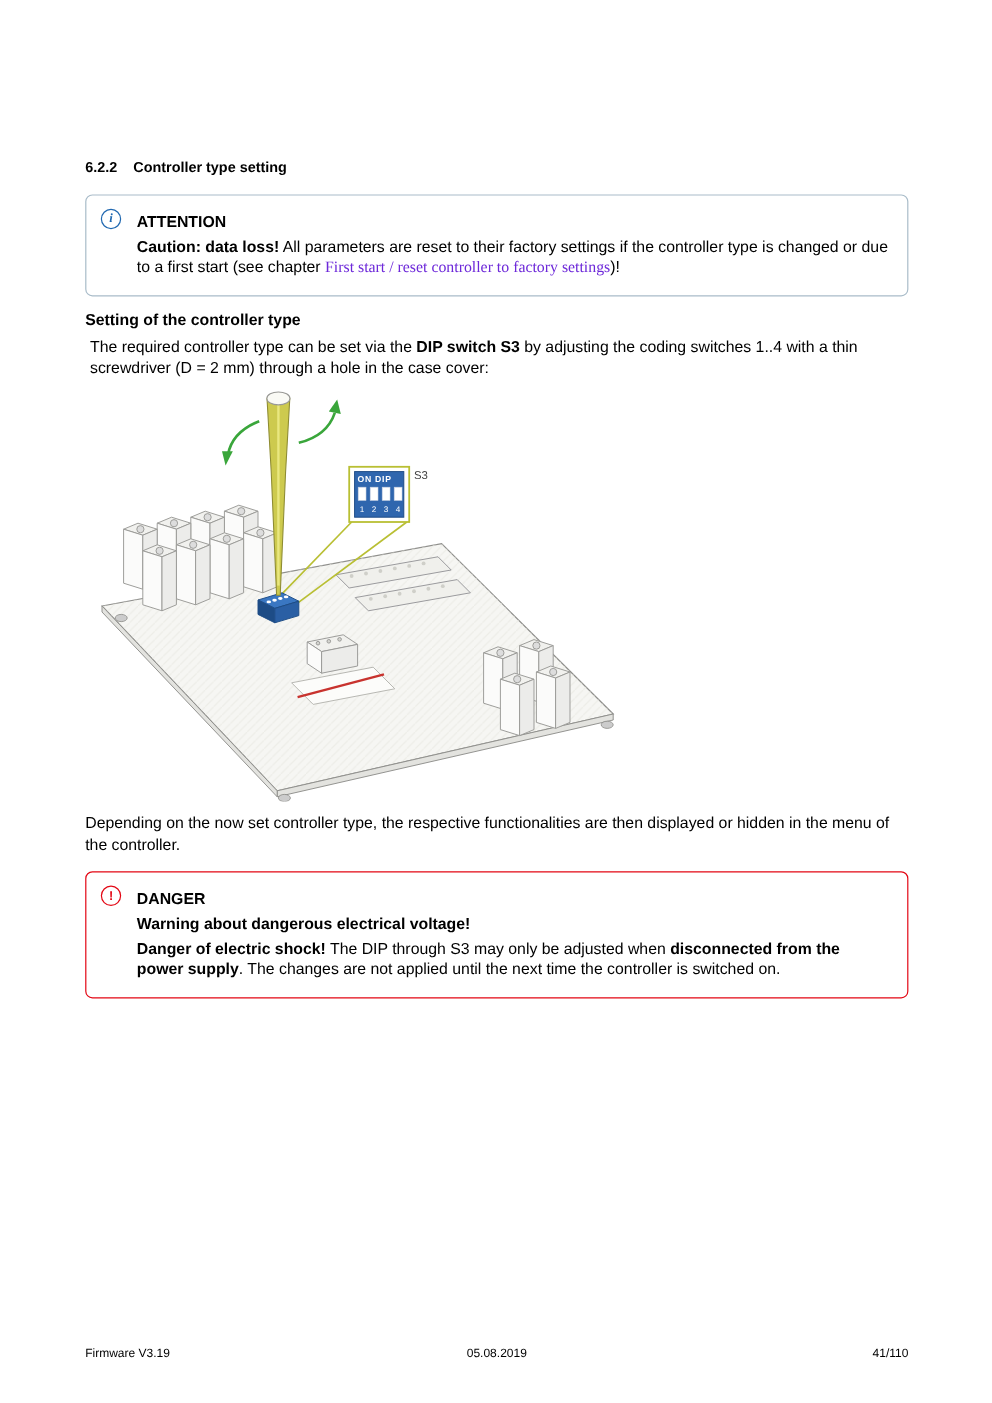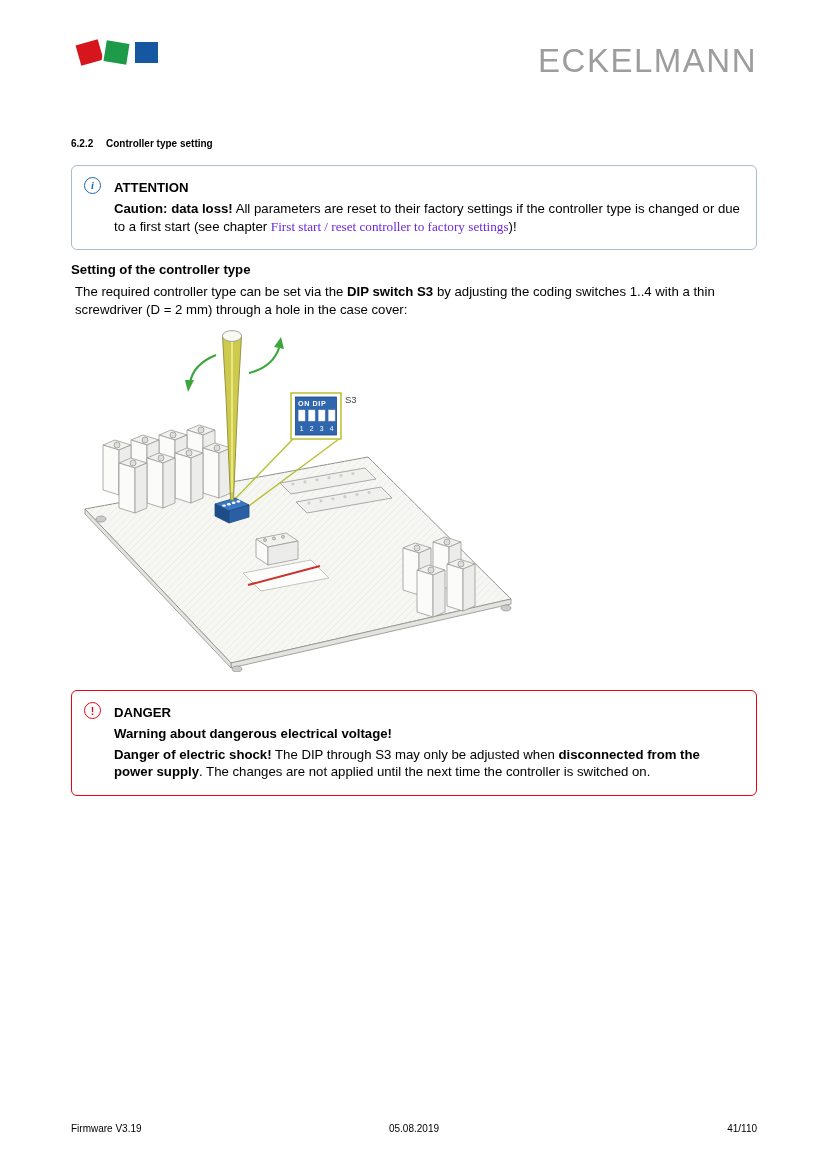--- a/index.html
+++ b/index.html
@@ -60,14 +60,6 @@
 
 <div class="page">
 
-  <div class="logo-row">
-    <div class="logo-squares">
-      <div class="sq sq-red"></div>
-      <div class="sq sq-green"></div>
-      <div class="sq sq-blue"></div>
-    </div>
-    <div class="brand">ECKELMANN</div>
-  </div>
 
   <div class="content">
 

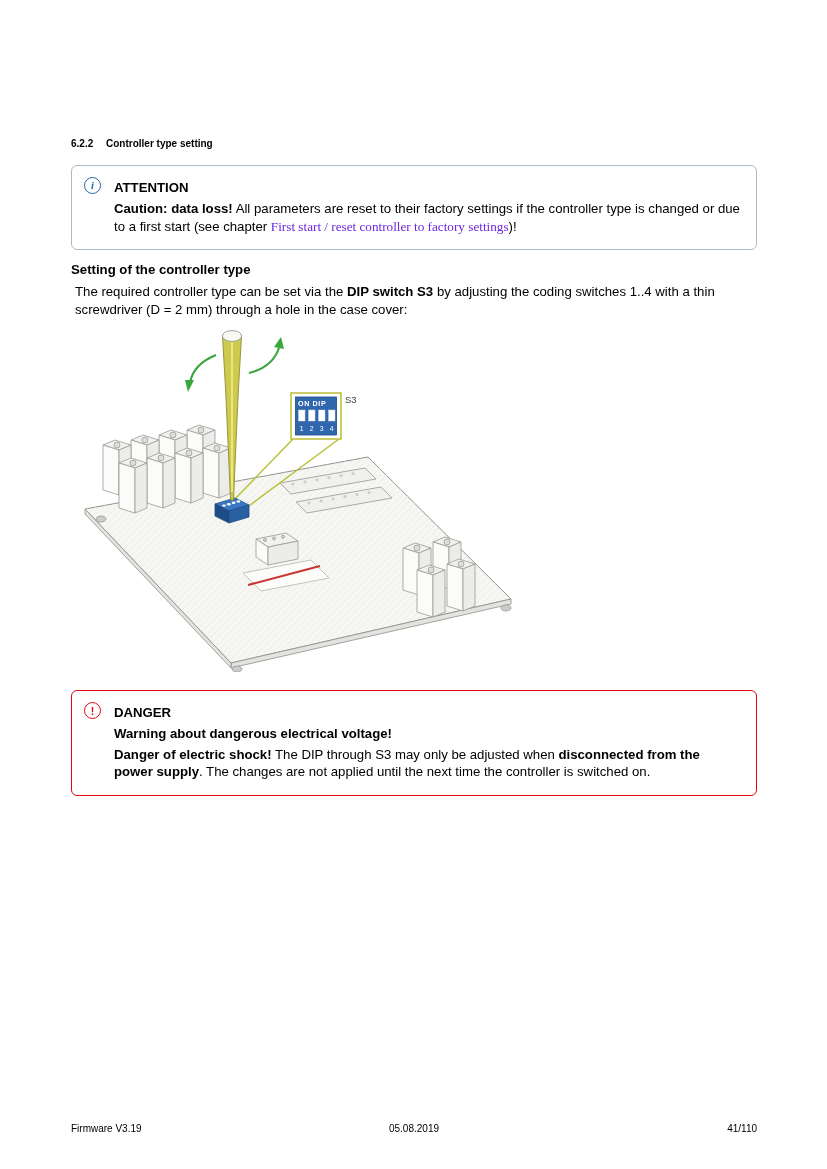--- a/index.html
+++ b/index.html
@@ -26,7 +26,7 @@
 
   
   .content { position:absolute; left:71px; top:131px; width:686px; }
-  h1.section-heading { font-size:10px; font-weight:bold; margin:6px 0 15px 0; }
+  h1.section-heading { font-size:12px; font-weight:bold; margin:0 0 15px 0; }
   h1 .sec-num { margin-right:10px; }
 
   .notice-box { border:1px solid; border-radius:6px; padding:10px 13px 11px 12px; display:flex; gap:10px; background:#fff; }

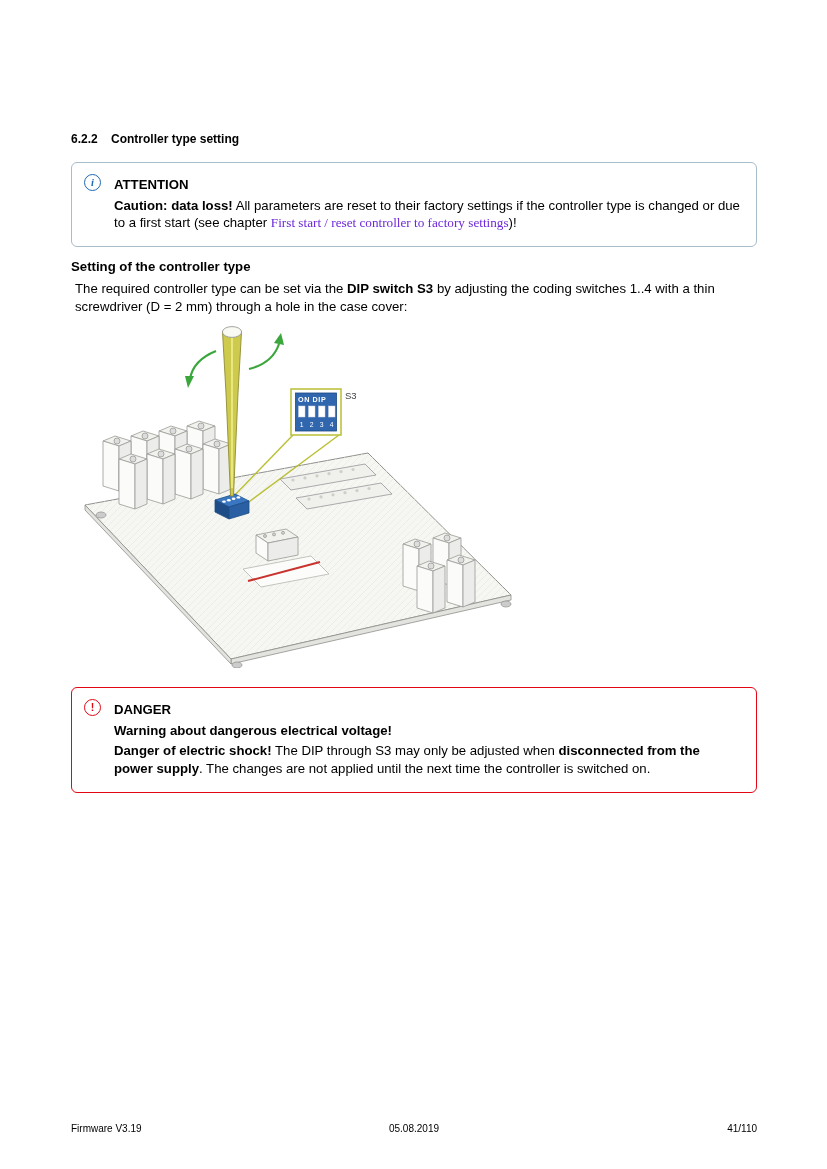--- a/index.html
+++ b/index.html
@@ -267,6 +267,7 @@
       </svg>
     </div>
 
+    <p class="body-para after-fig">Depending on the now set controller type, the respective functionalities are then displayed or hidden in the menu of the controller.</p>
 
     <div class="notice-box danger">
       <div class="icon-circle">!</div>

